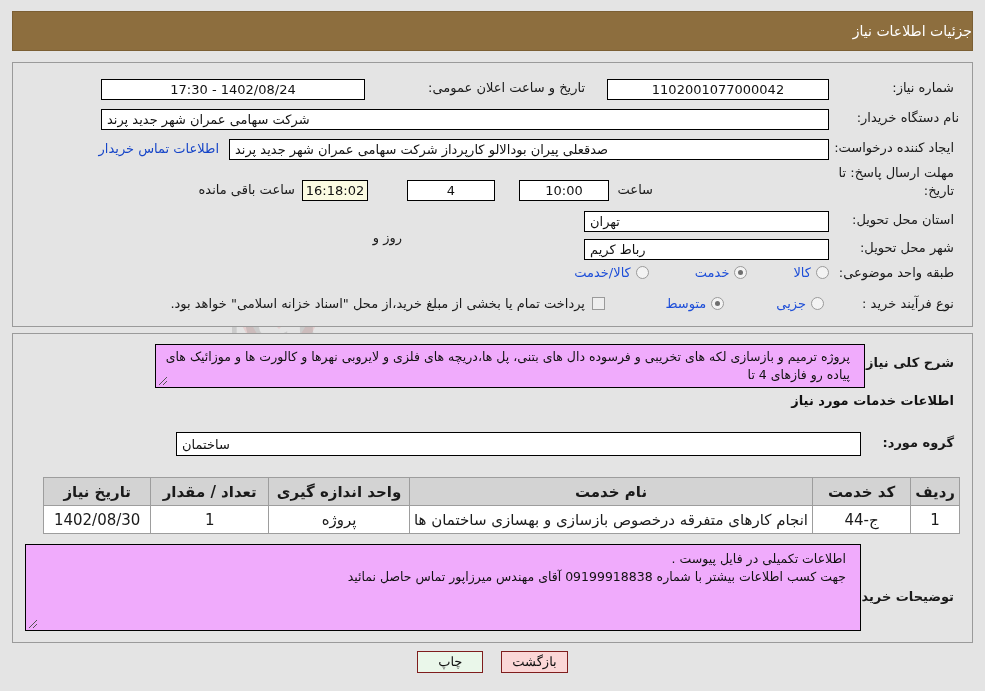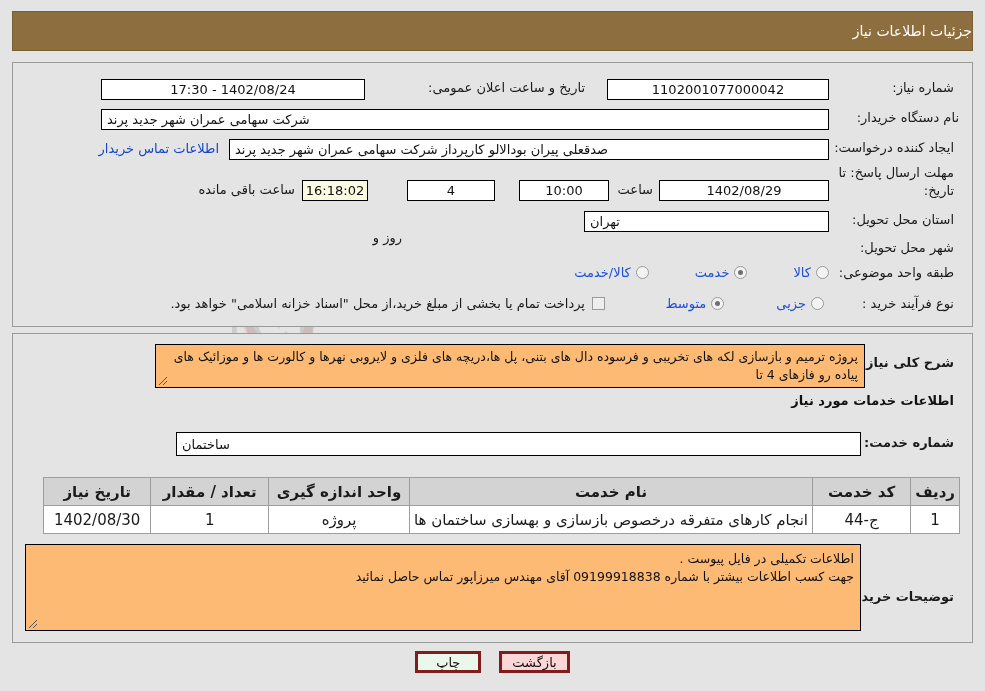--- a/index.html
+++ b/index.html
@@ -276,7 +276,6 @@
   <div class="frow" style="right:31px; top:164px; width:120px; display:block; text-align:right;">
     <div class="lbl" style="white-space:normal; line-height:1.35;">مهلت ارسال پاسخ: تا تاریخ:</div>
   </div>
-  <div class="box center" style="position:absolute; right:156px; top:180px; width:170px; z-index:3;">1402/08/29</div>
   <div class="plain" style="position:absolute; right:332px; top:182px; z-index:3;">ساعت</div>
   <div class="box center" style="position:absolute; right:376px; top:180px; width:90px; z-index:3;">10:00</div>
   <div class="box center" style="position:absolute; right:490px; top:180px; width:88px; z-index:3;">4</div>

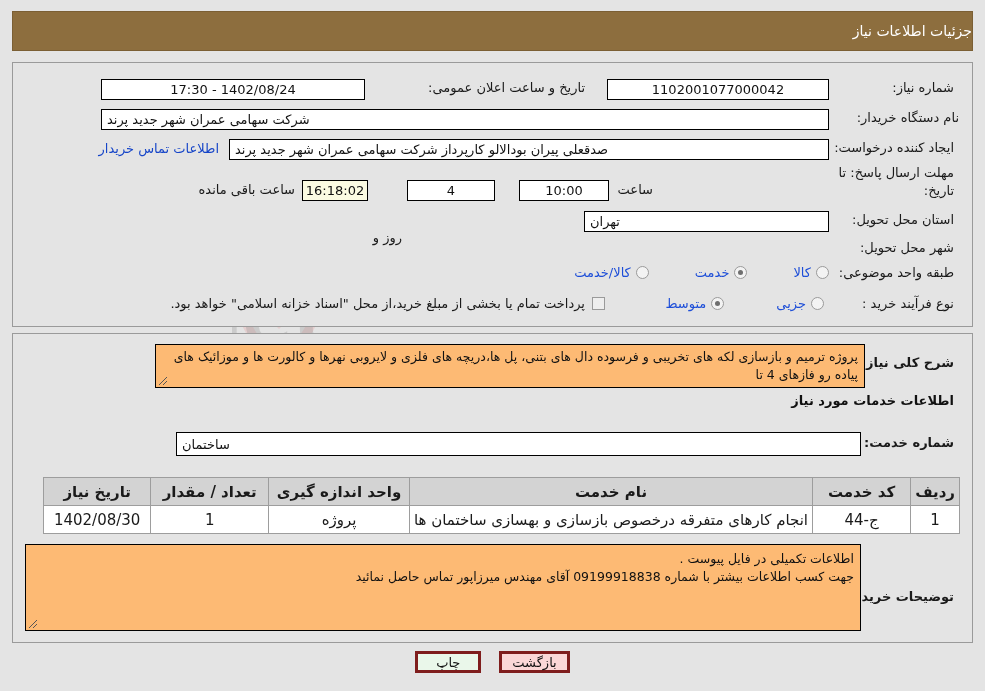--- a/index.html
+++ b/index.html
@@ -291,6 +291,7 @@
   <div class="frow" style="right:31px; top:240px;">
     <div class="lbl">شهر محل تحویل:</div>
   </div>
+  <div class="box rightal" style="position:absolute; right:156px; top:239px; width:245px; z-index:3;">رباط کریم</div>
 
   <div class="frow" style="right:31px; top:265px;">
     <div class="lbl">طبقه واحد موضوعی:</div>

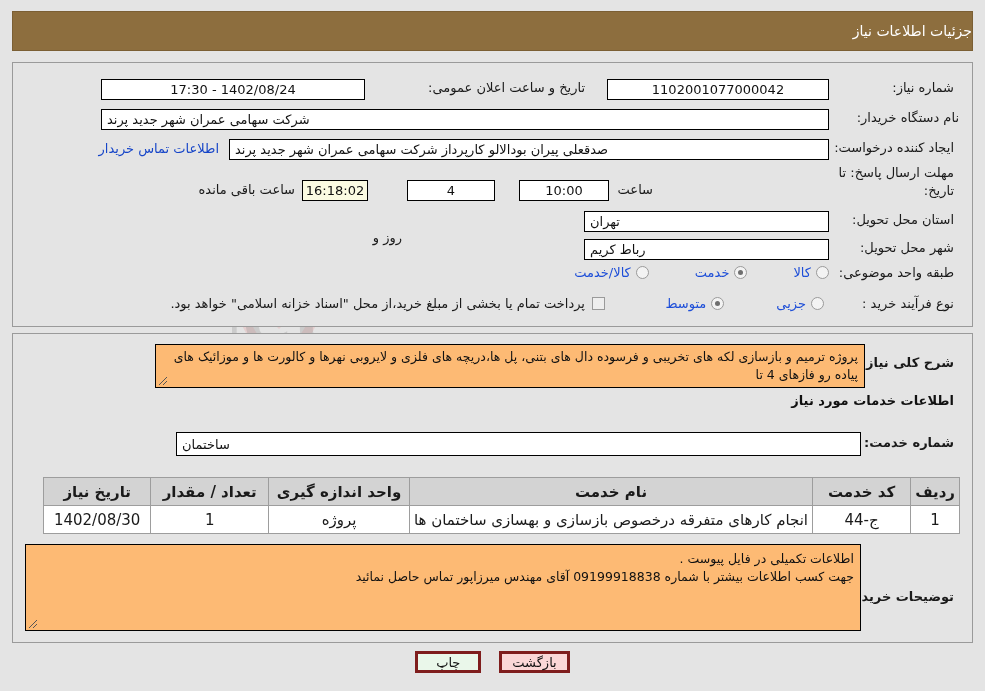--- a/index.html
+++ b/index.html
@@ -144,11 +144,11 @@
   
   .ta {
     border: 1px solid #000000;
-    background: #fdba74;
+    background: #f0abfc;
     box-sizing: border-box;
     font-size: 12.5px;
     color: #111111;
-    padding: 3px 6px 0 6px;
+    padding: 3px 14px 0 6px;
     position: relative;
     overflow: hidden;
     line-height: 1.45;

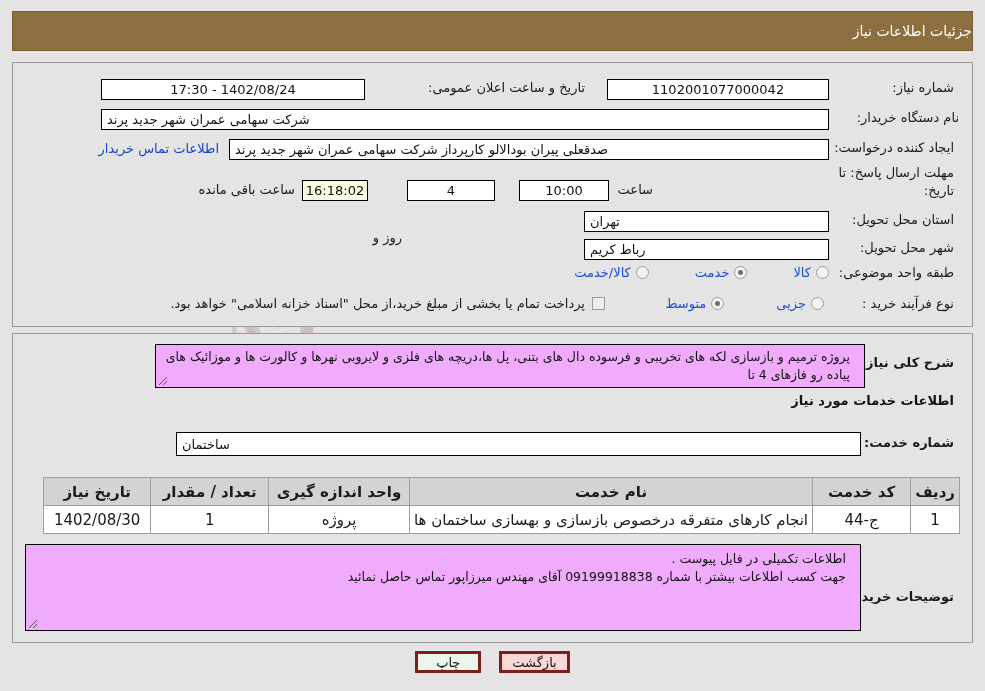--- a/index.html
+++ b/index.html
@@ -343,7 +343,7 @@
 
   <div class="section-head" style="right:31px; top:393px;">اطلاعات خدمات مورد نیاز</div>
 
-  <div class="lbl bold" style="position:absolute; right:31px; top:435px; z-index:3;">شماره خدمت:</div>
+  <div class="lbl bold" style="position:absolute; right:31px; top:435px; z-index:3;">گروه مورد:</div>
   <div class="box rightal" style="position:absolute; right:124px; top:432px; width:685px; height:24px; z-index:3;">ساختمان</div>
 
   <table id="svc-table">

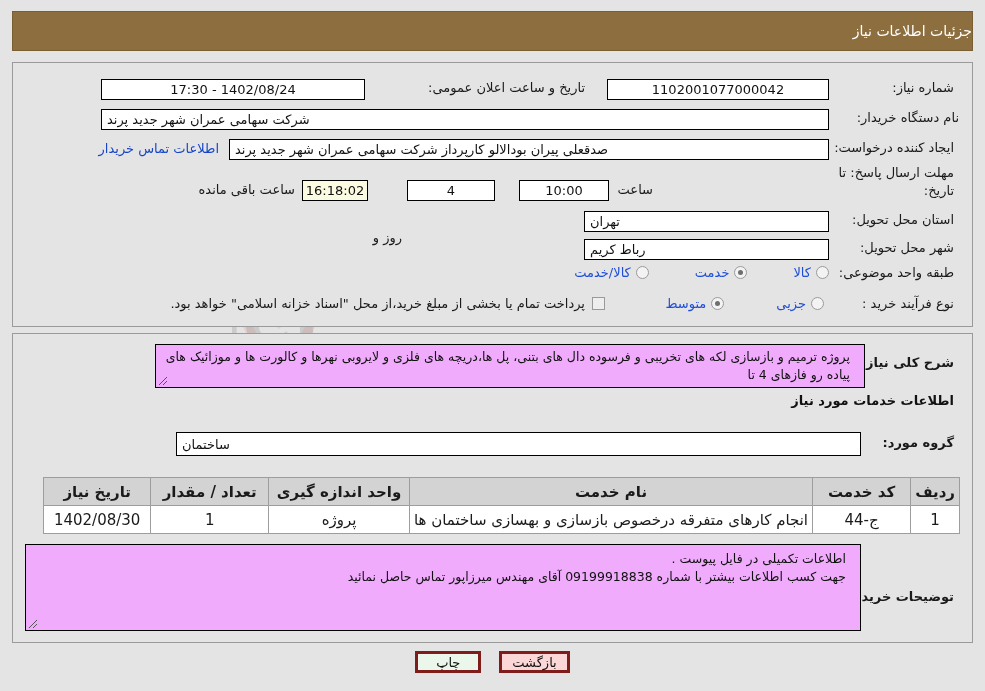--- a/index.html
+++ b/index.html
@@ -214,7 +214,7 @@
     z-index: 3;
   }
   .btn {
-    border: 3px solid #7f1d1d;
+    border: 1px solid #7f1d1d;
     font-size: 13px;
     color: #111111;
     height: 22px;
@@ -225,6 +225,7 @@
     box-sizing: border-box;
     cursor: pointer;
     padding: 0 10px;
+    font-family: Liberation Serif, serif;
   }
   .btn-print  { background: #eaf7ea; }
   .btn-back   { background: #fbd7d7; }

